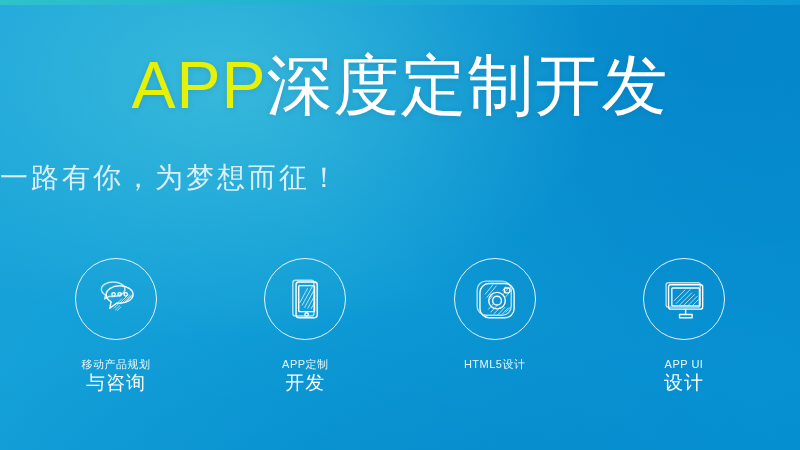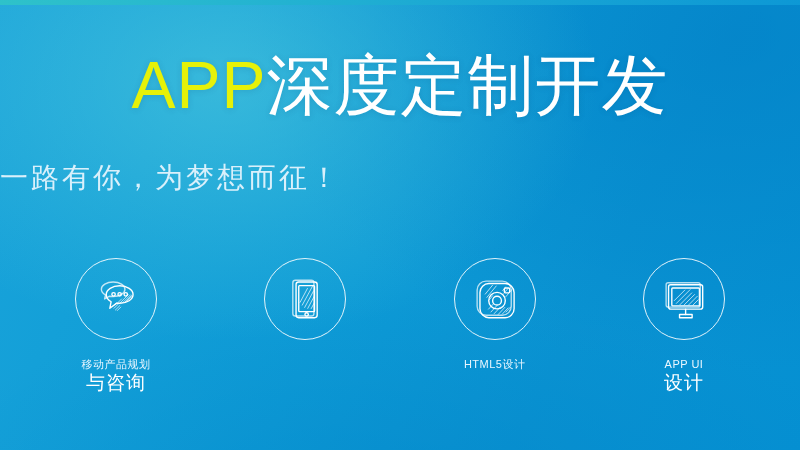--- a/index.html
+++ b/index.html
@@ -156,6 +156,10 @@
           </g>
         </svg>
       </div>
+      <div class="label">
+        <span class="l1">APP定制</span>
+        <span class="l2">开发</span>
+      </div>
     </div>
 
     <div class="feature">

